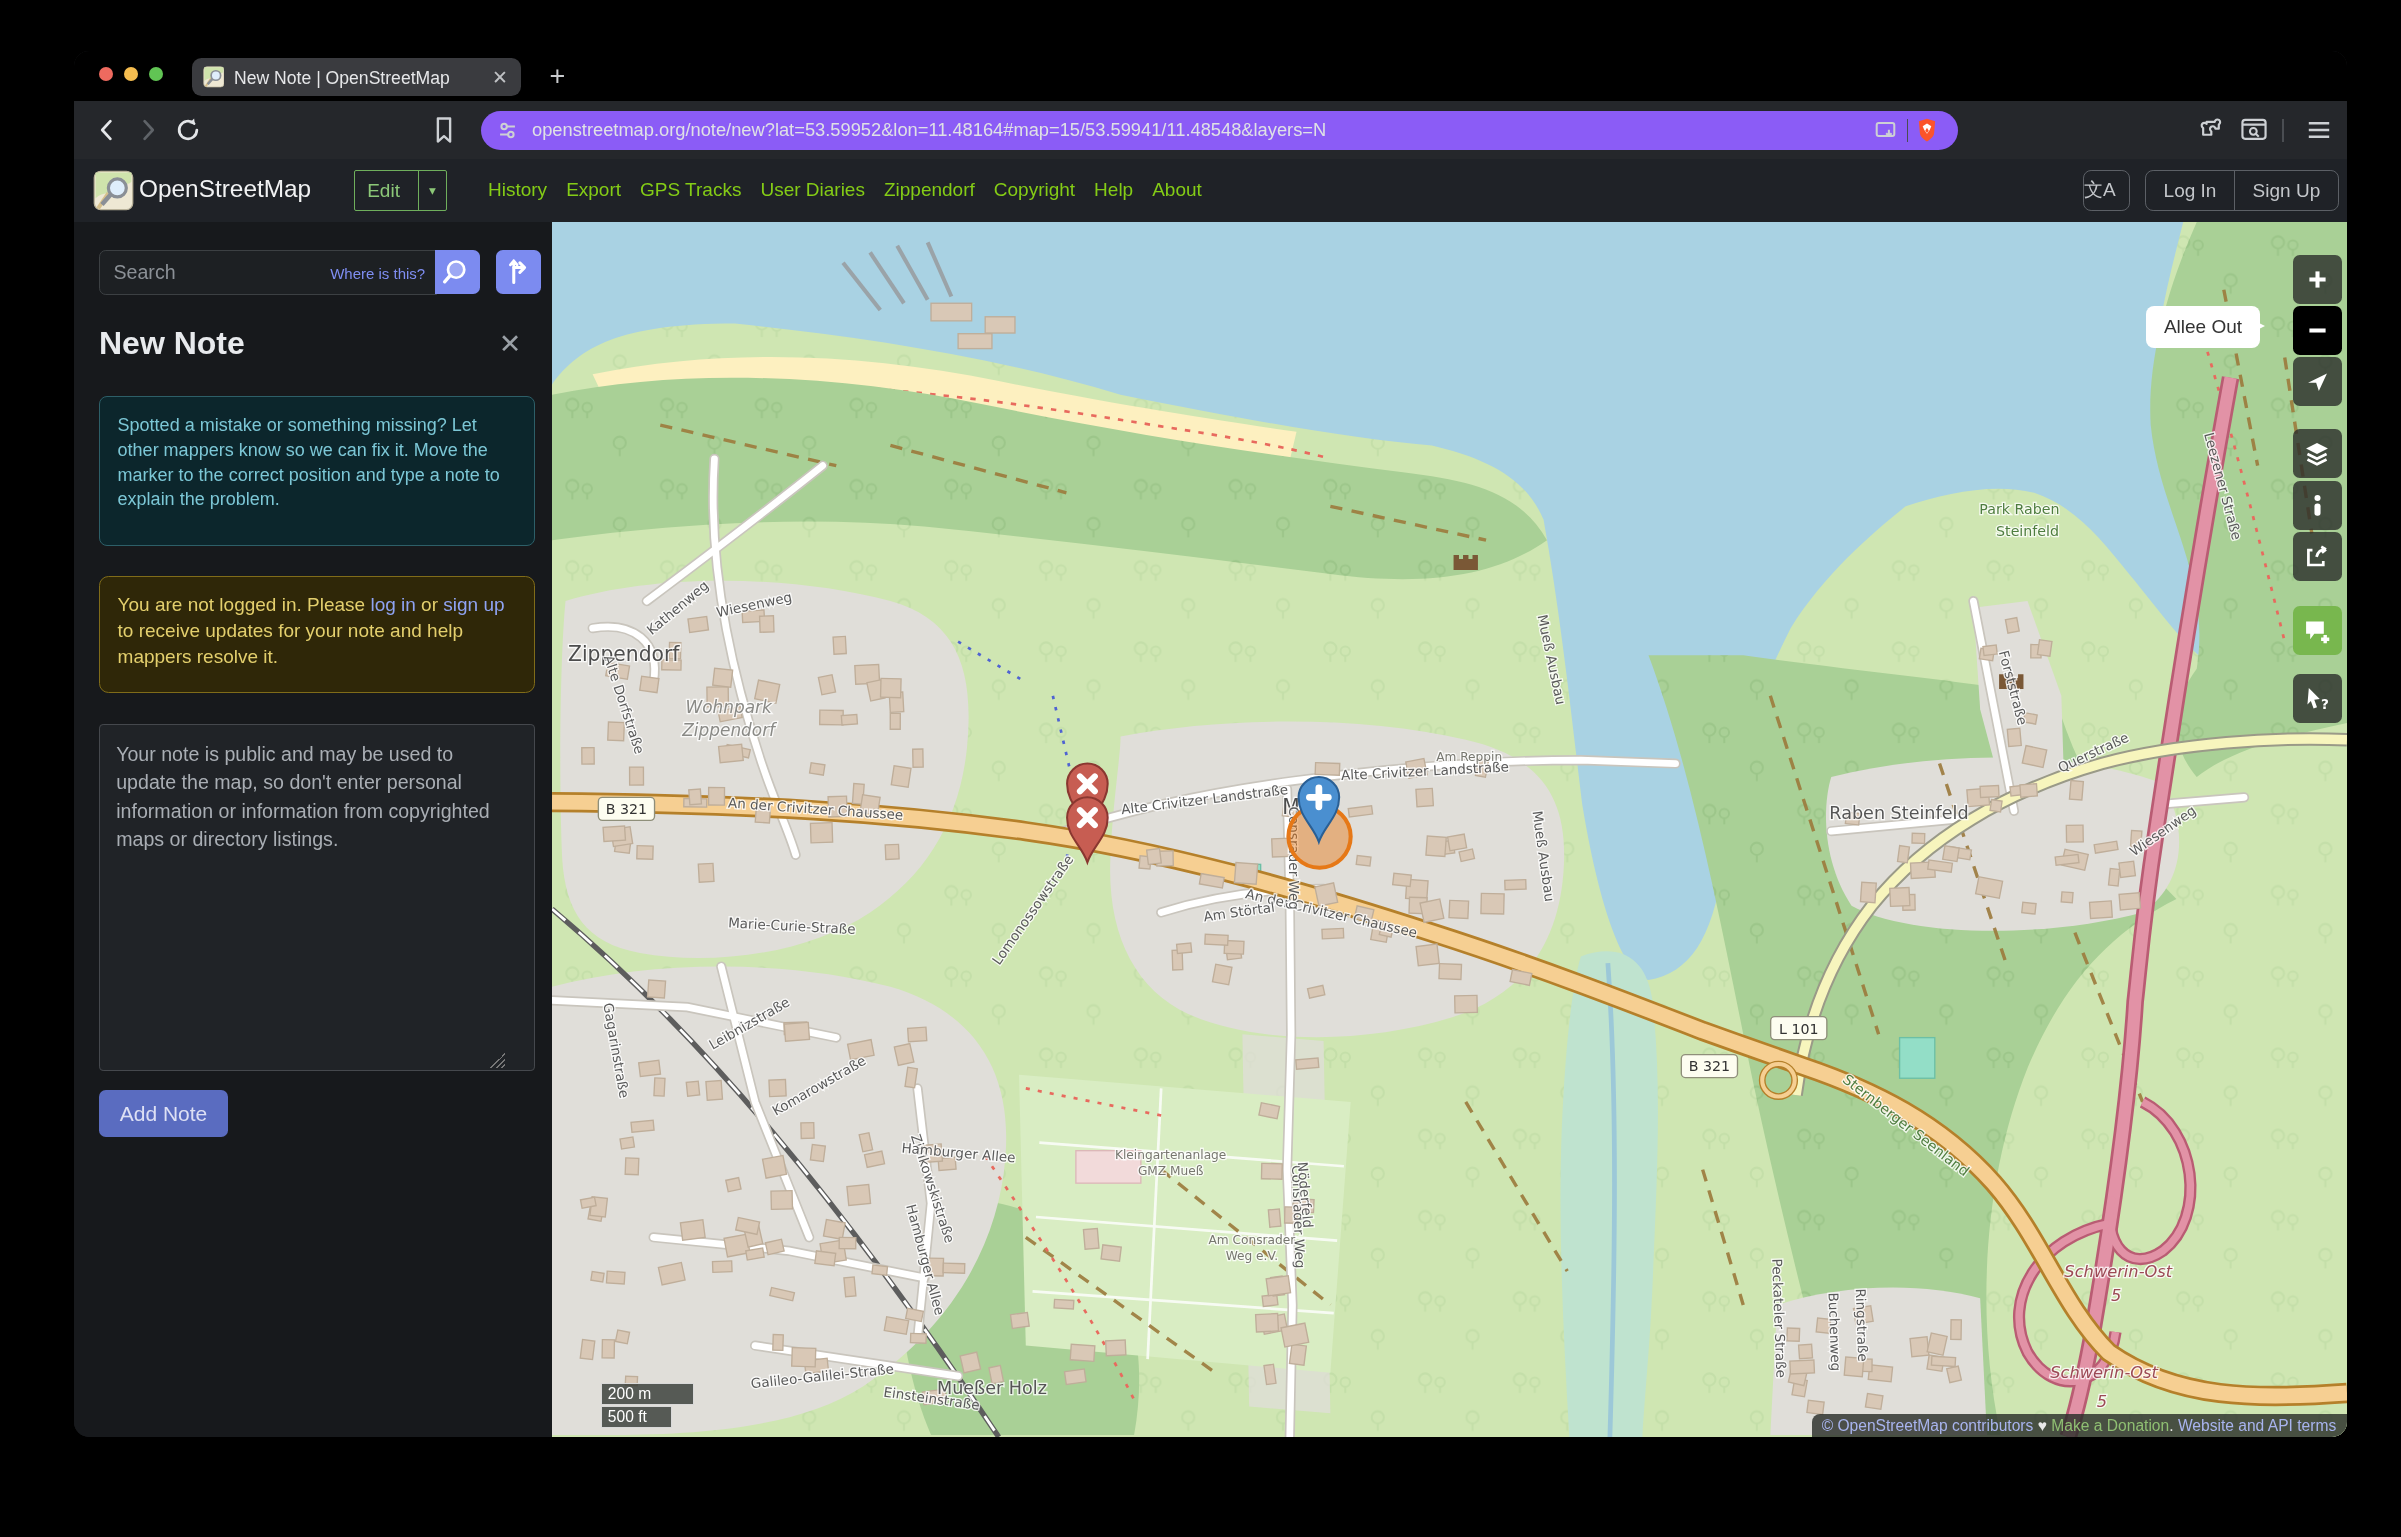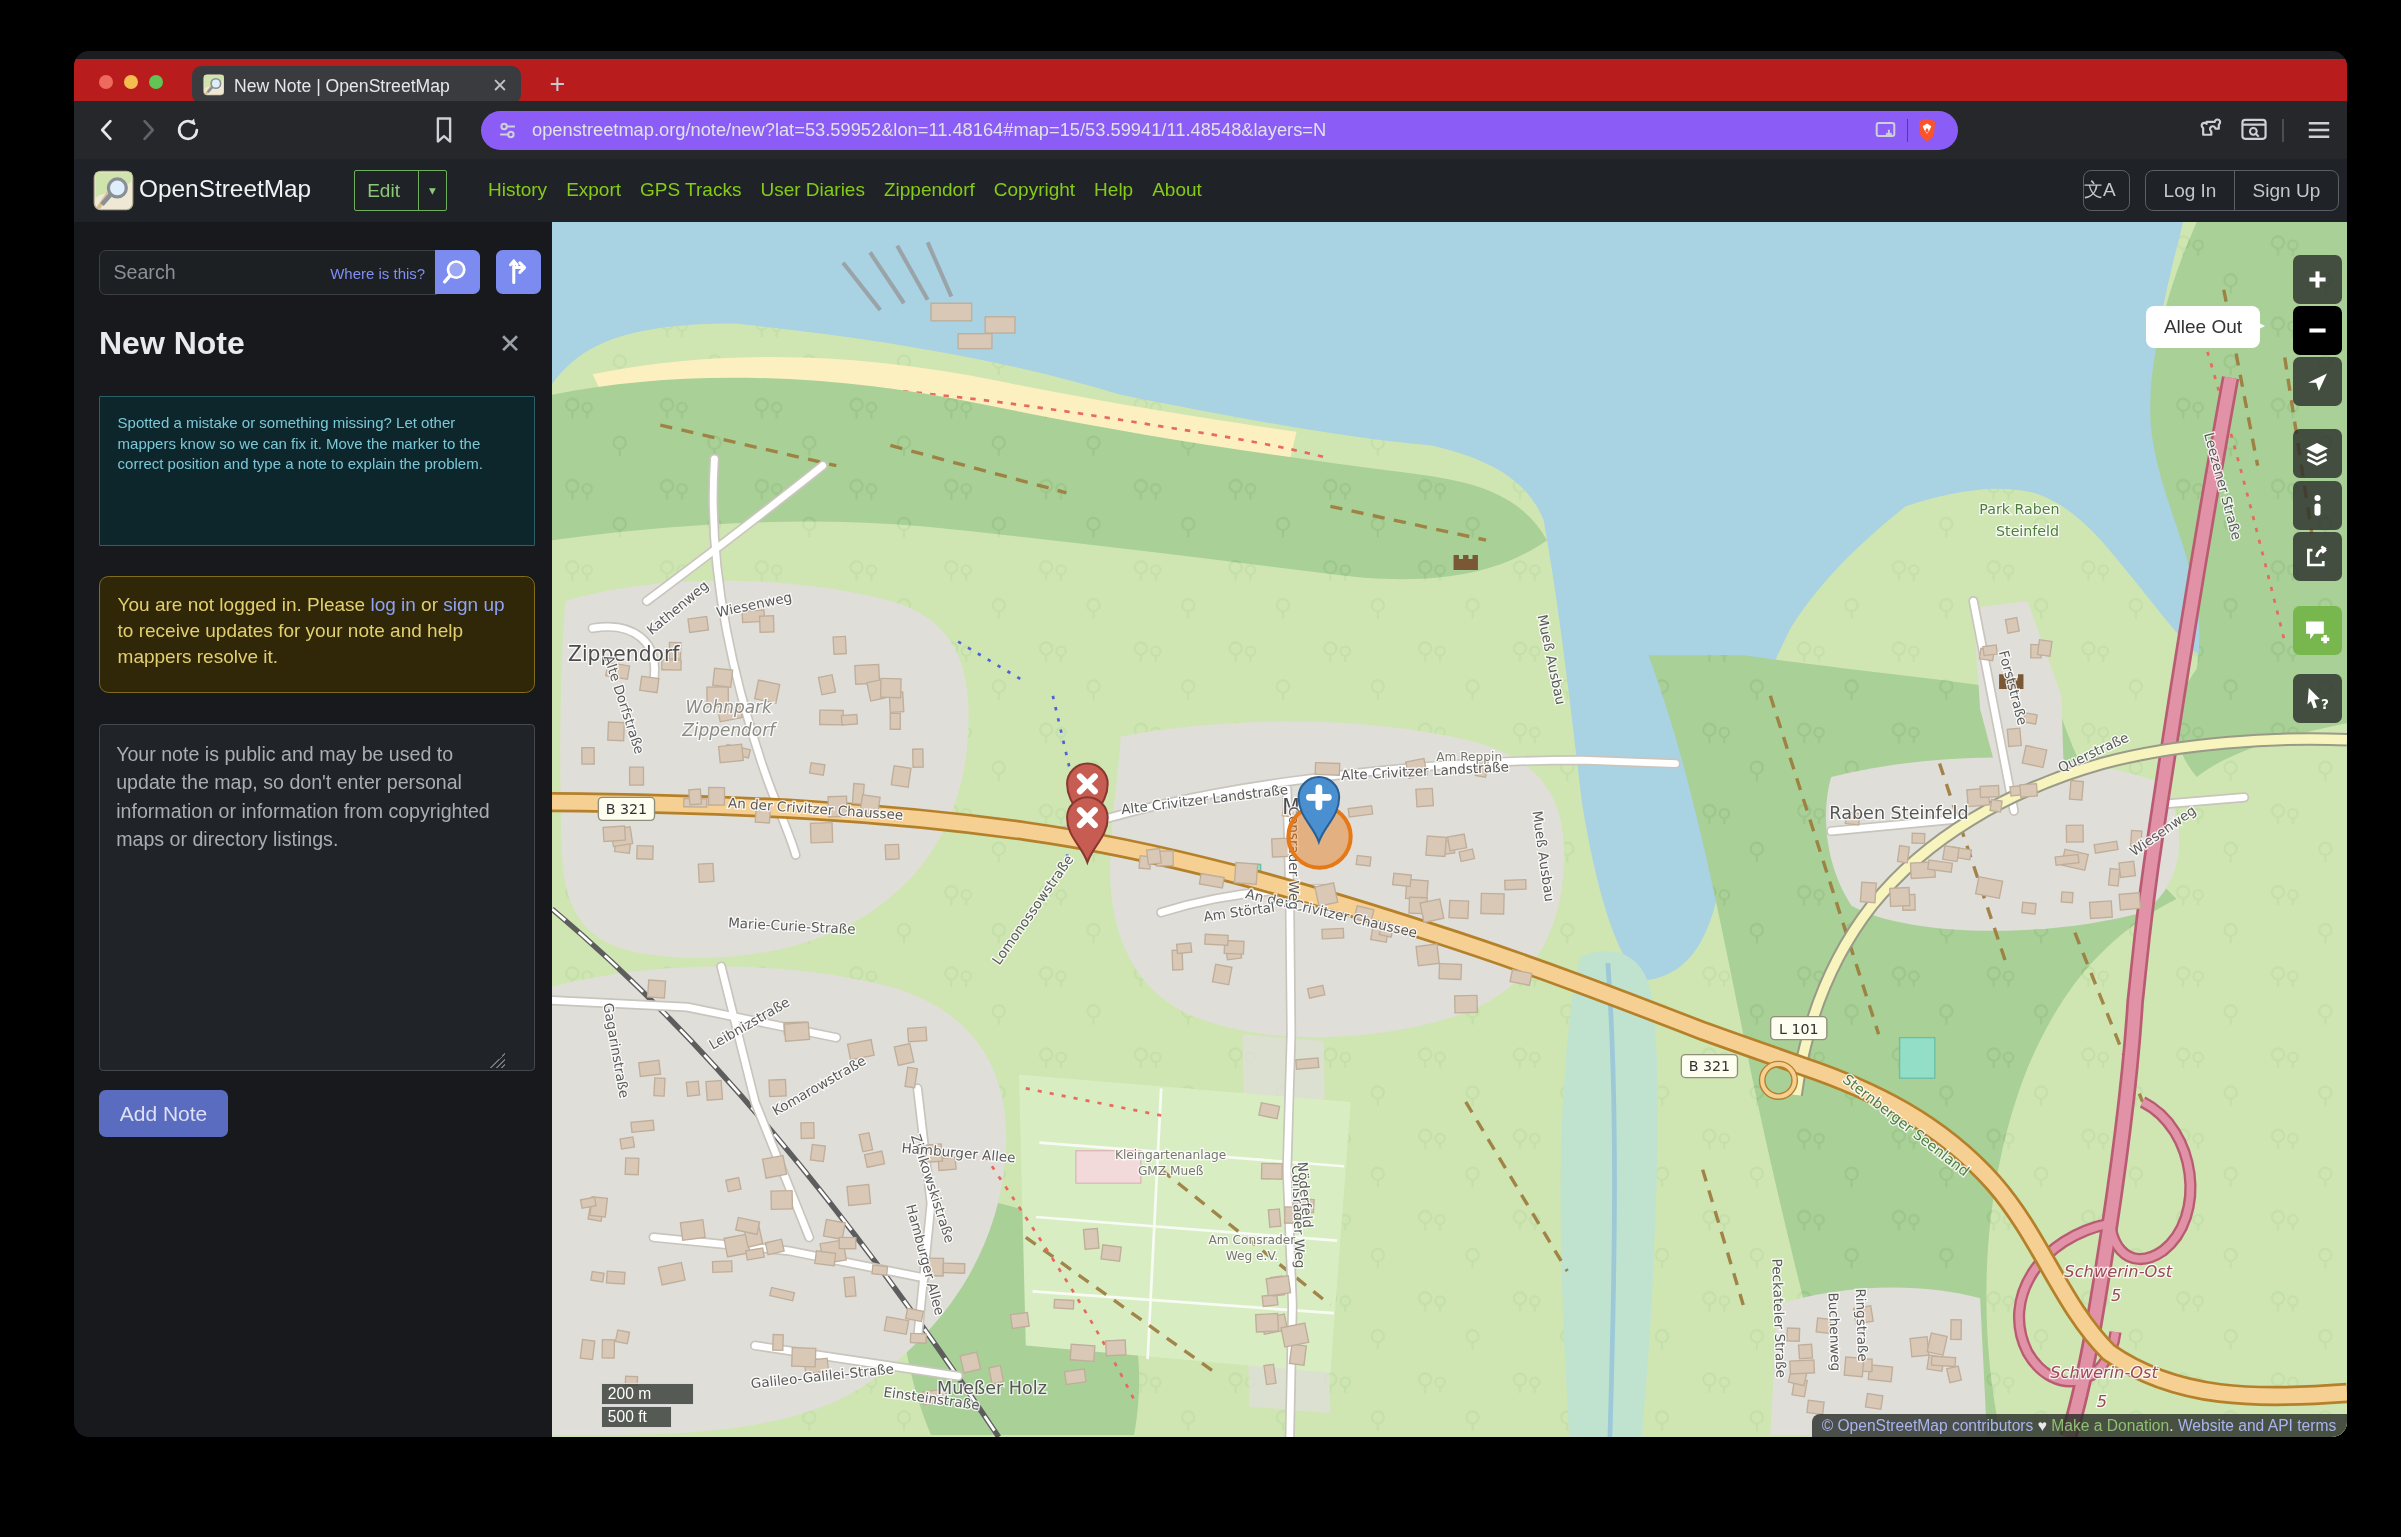--- a/index.html
+++ b/index.html
@@ -7,7 +7,7 @@
   #window{position:absolute;left:74px;top:51px;width:2273px;height:1386px;background:#1b1d20;
     border-radius:15px;overflow:hidden;box-shadow:0 12.2px 47px rgba(0,0,0,.8);}
   
-  #tabstrip{position:absolute;left:0;top:8px;width:100%;height:50px;background:#b91c1c;}
+  #tabstrip{position:absolute;left:0;top:0;width:100%;height:50px;background:#000000;}
   .tl{position:absolute;top:15.6px;width:14.2px;height:14.2px;border-radius:50%;}
   #tab{position:absolute;left:118px;top:7.4px;width:329px;height:38px;background:#3a3b3f;border-radius:9.5px;}
   #tab .fav{position:absolute;left:10.8px;top:8.1px;width:21.7px;height:21.7px;}

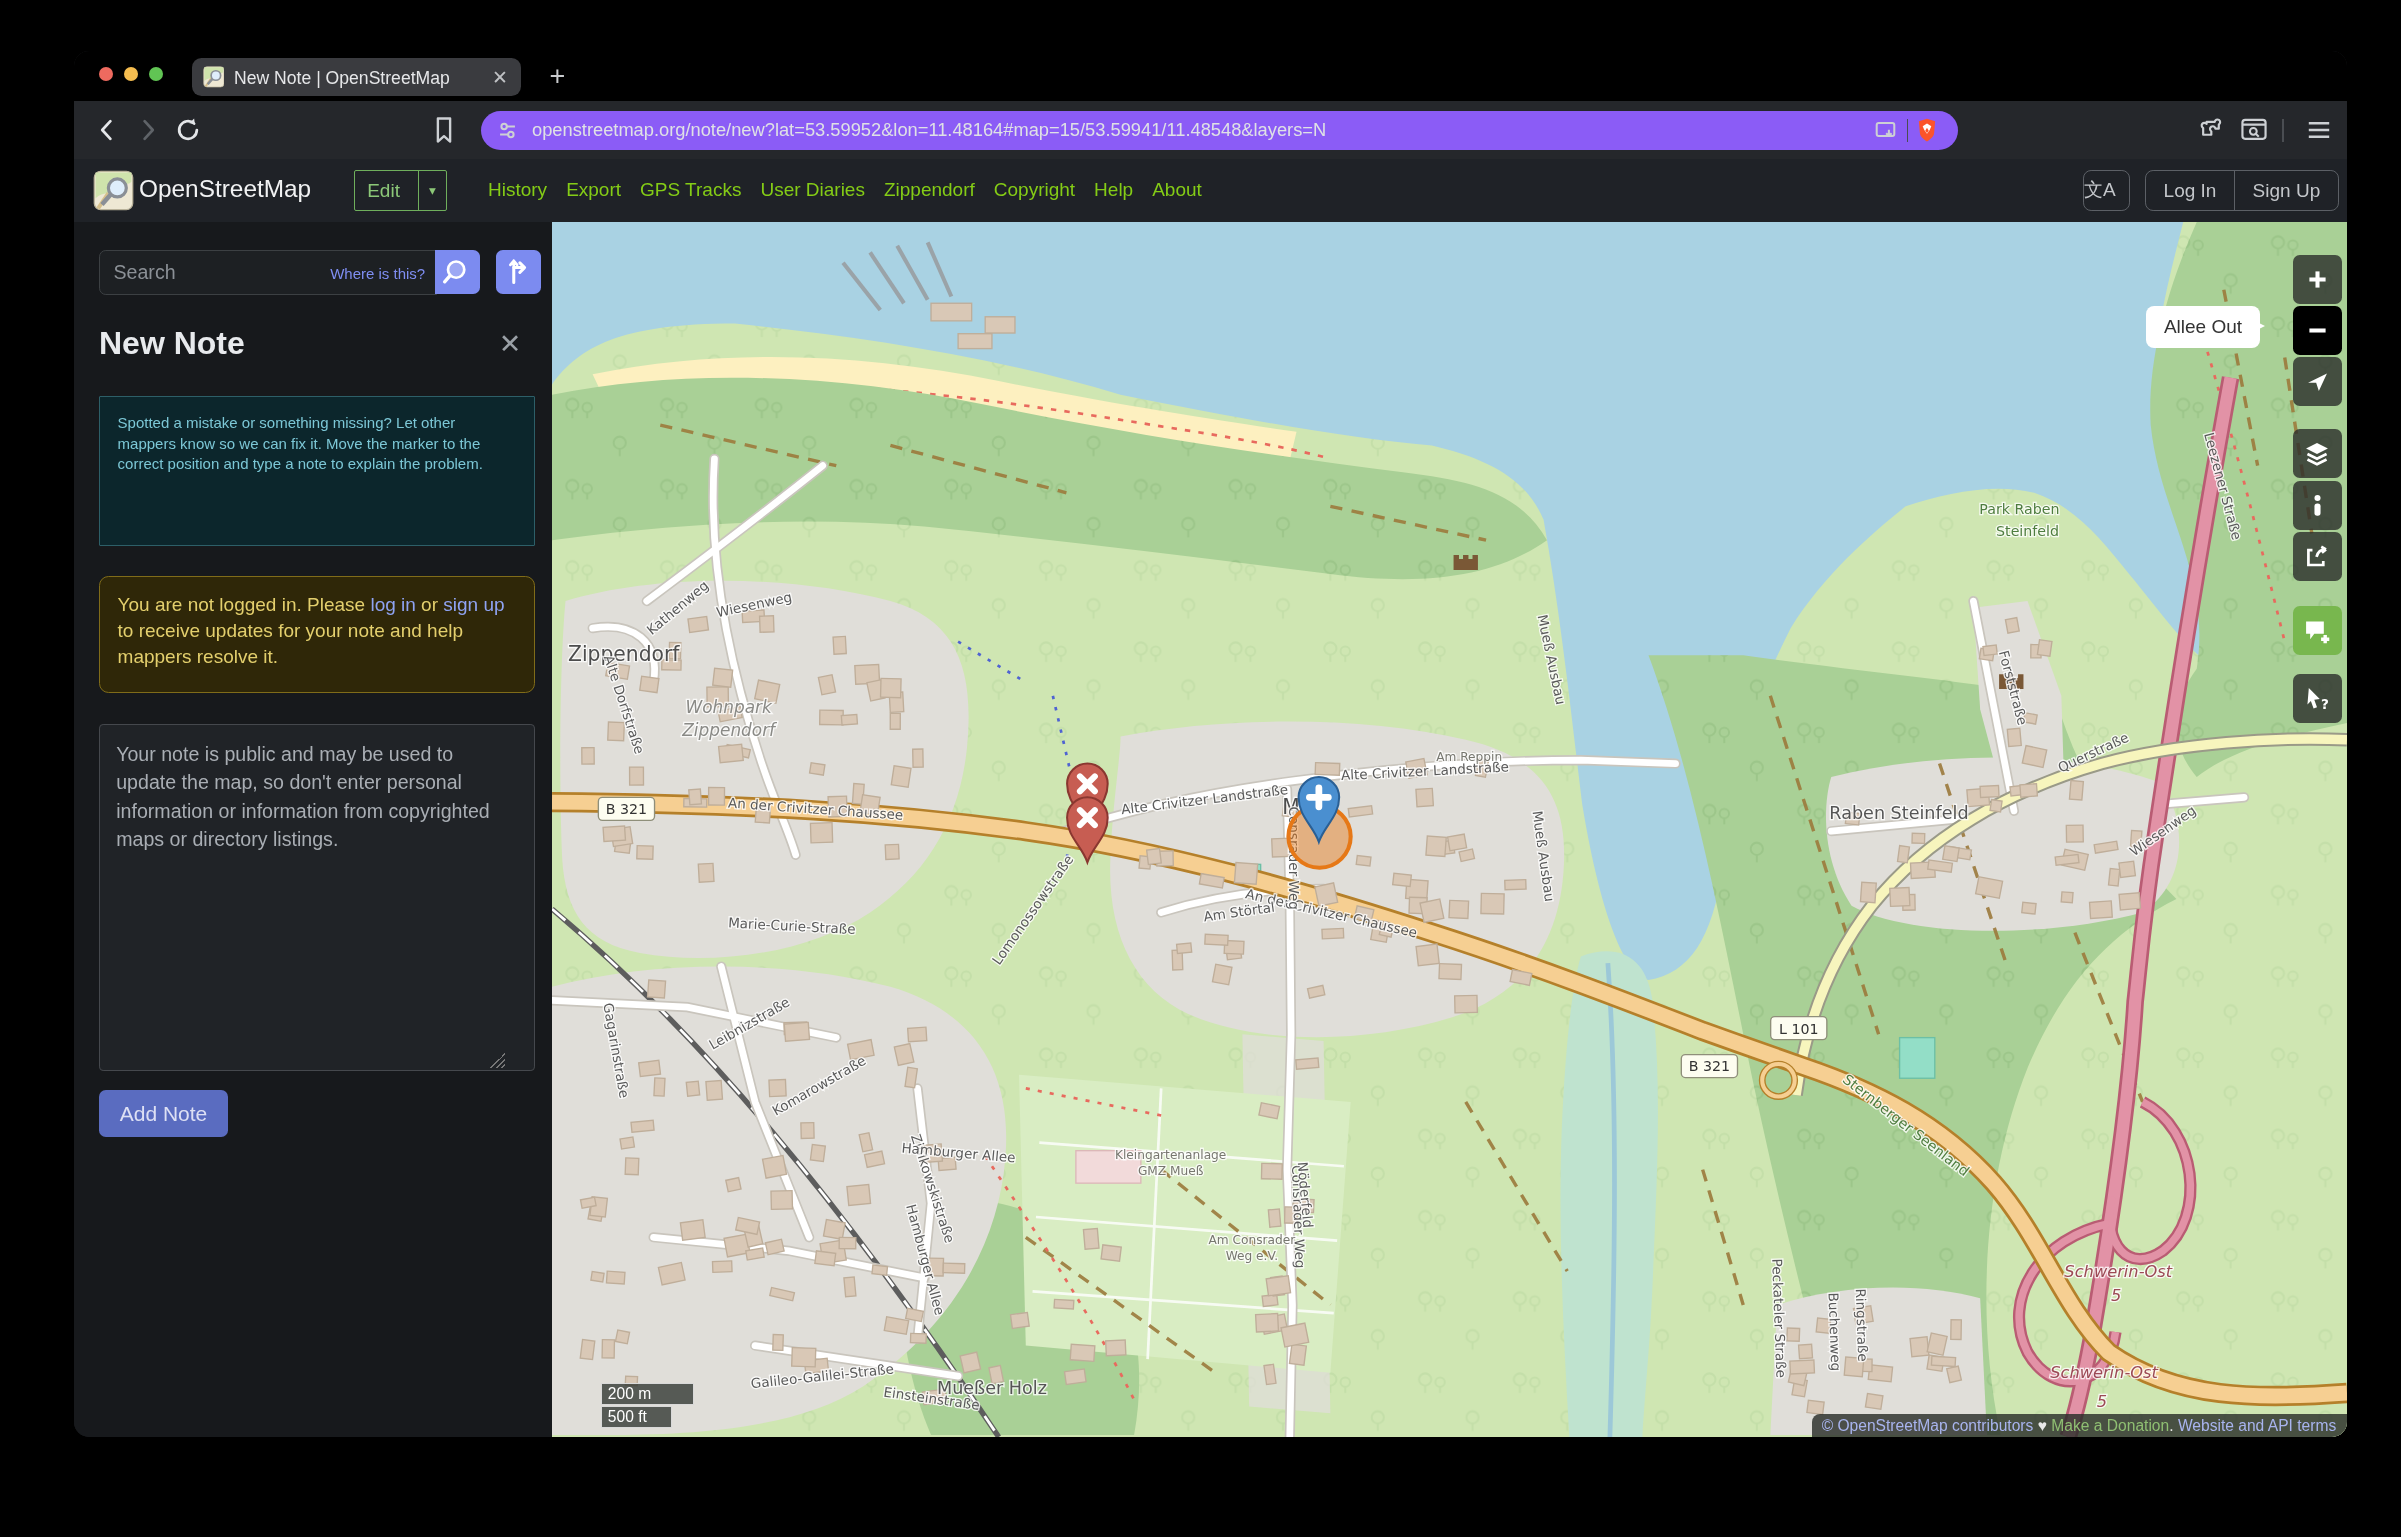--- a/index.html
+++ b/index.html
@@ -40,8 +40,8 @@
   #dirbtn{position:absolute;left:422px;top:28px;width:45px;height:44px;background:#7c8bf0;border-radius:6.8px;}
   #notetitle{position:absolute;left:25px;top:103px;font-size:32px;font-weight:bold;color:#e8eaed;}
   #noteclose{position:absolute;left:421px;top:107px;font-size:27px;color:#9aa0a6;width:30px;height:30px;text-align:center;line-height:30px;}
-  #infobox{position:absolute;left:25px;top:174px;width:399px;height:116px;background:#0c262c;border:1.4px solid #2d5f68;border-radius:1px;padding:16.2px 17.6px;
-    font-size:15px;line-height:1.37;color:#7cc7d6;}
+  #infobox{position:absolute;left:25px;top:174px;width:399px;height:116px;background:#0c262c;border:1.4px solid #2d5f68;border-radius:8px;padding:16.2px 17.6px;
+    font-size:18px;line-height:1.37;color:#7cc7d6;}
   #warnbox{position:absolute;left:25px;top:354px;width:399px;height:85px;background:#2f2708;border:1.4px solid #806c19;border-radius:9.5px;padding:15px 17.6px;
     font-size:19px;line-height:1.37;color:#e3cf6d;}
   #warnbox a{color:#8fa3f2;text-decoration:none;}

